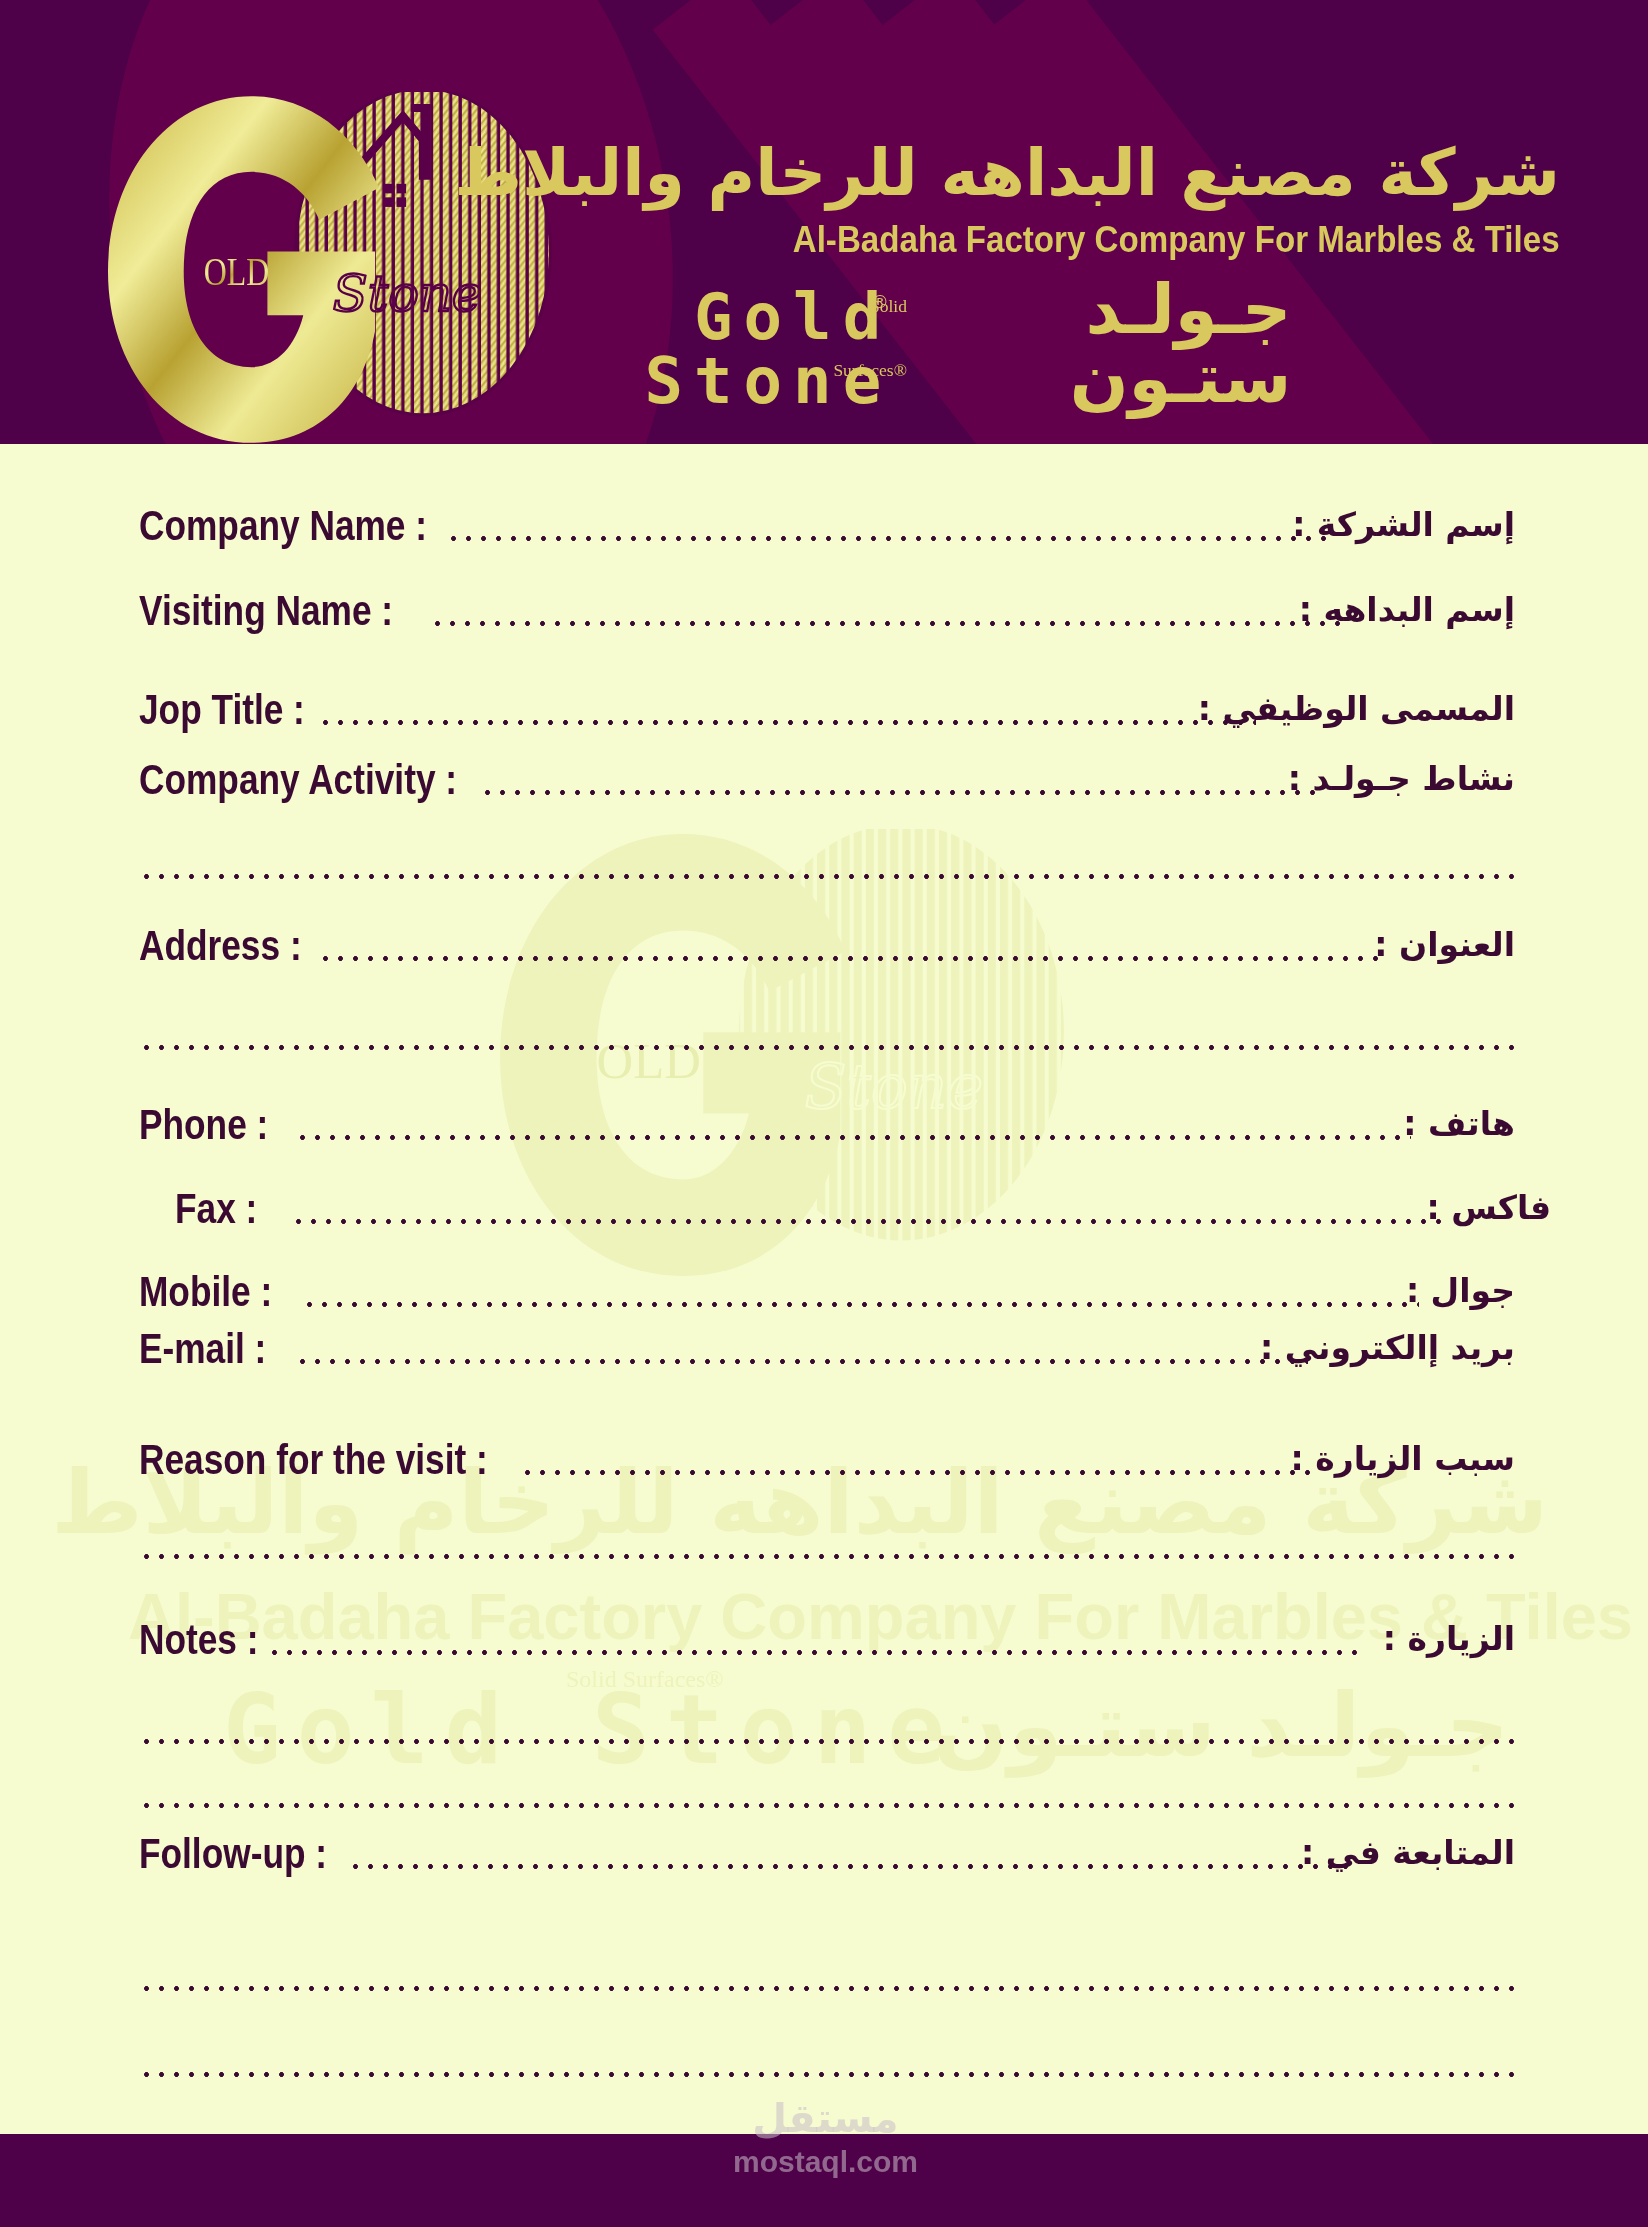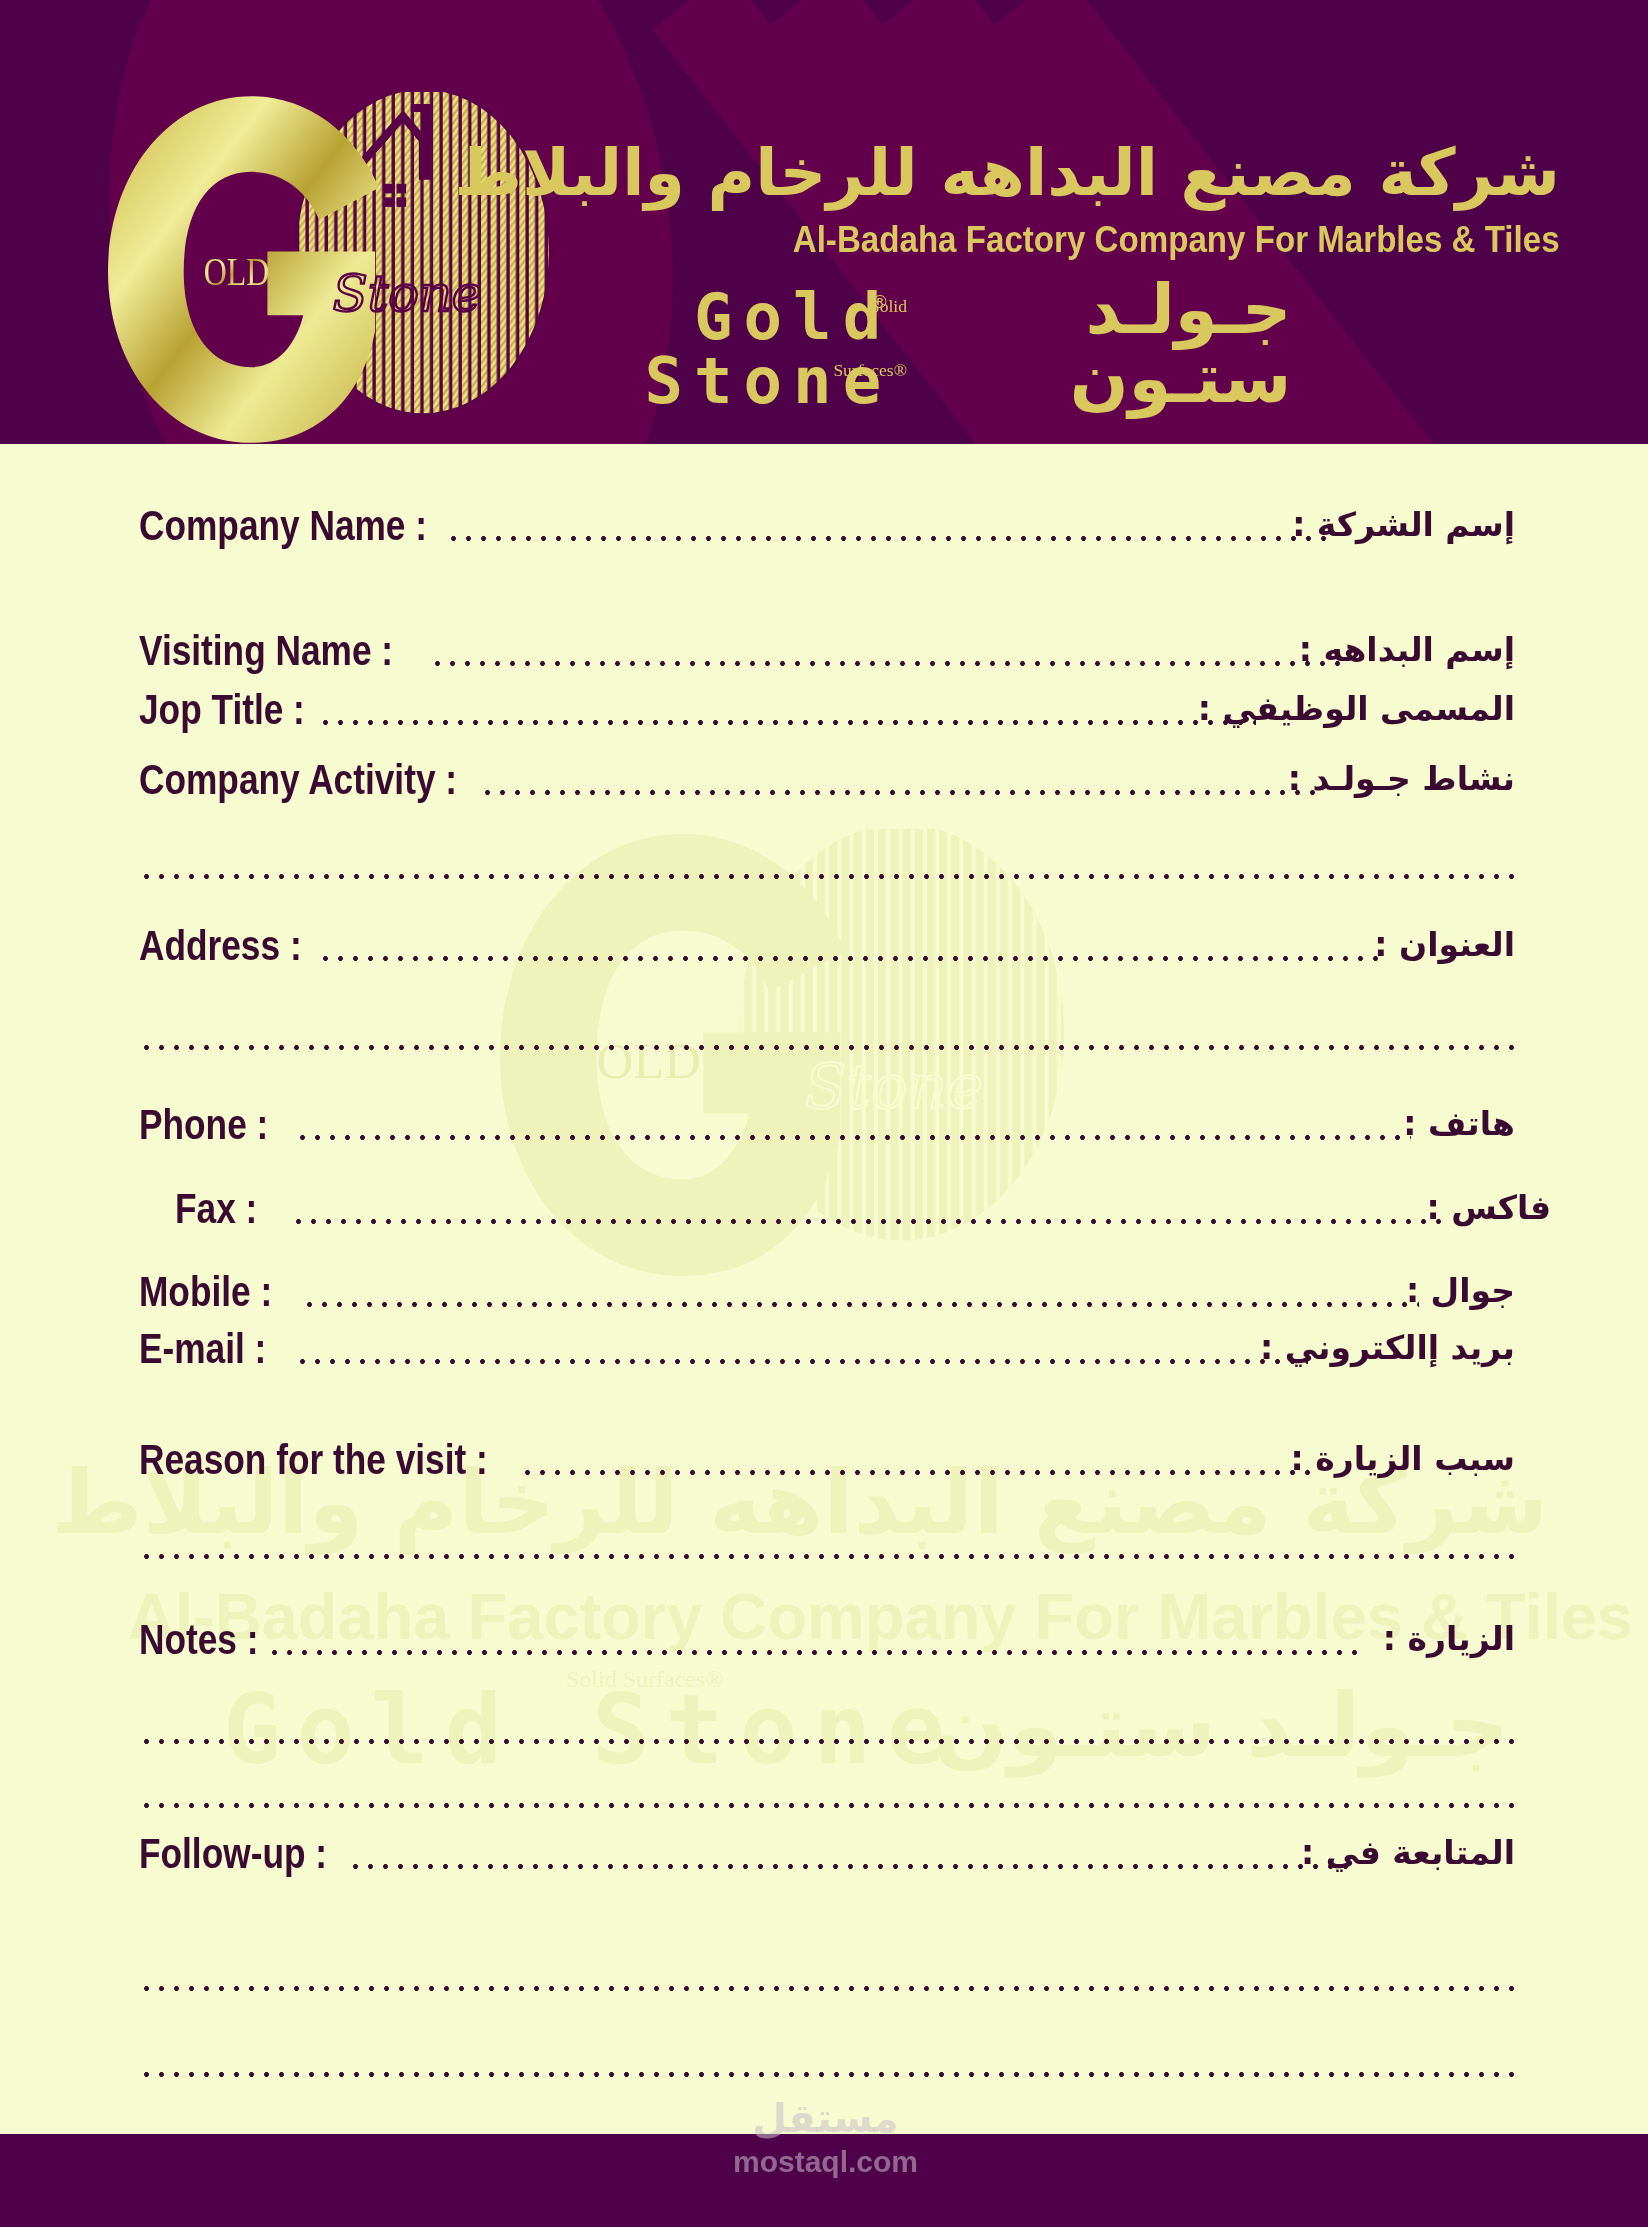--- a/index.html
+++ b/index.html
@@ -105,7 +105,7 @@
     <span class="ar">إسم الشركة :</span>
   </div>
 
-  <div class="row" style="top:134px;margin-top:40px;">
+  <div class="row" style="top:134px;">
     <span class="en">Visiting Name :</span>
     <div class="dots" style="left:291px;right:175px;"></div>
     <span class="ar">إسم البداهه :</span>

